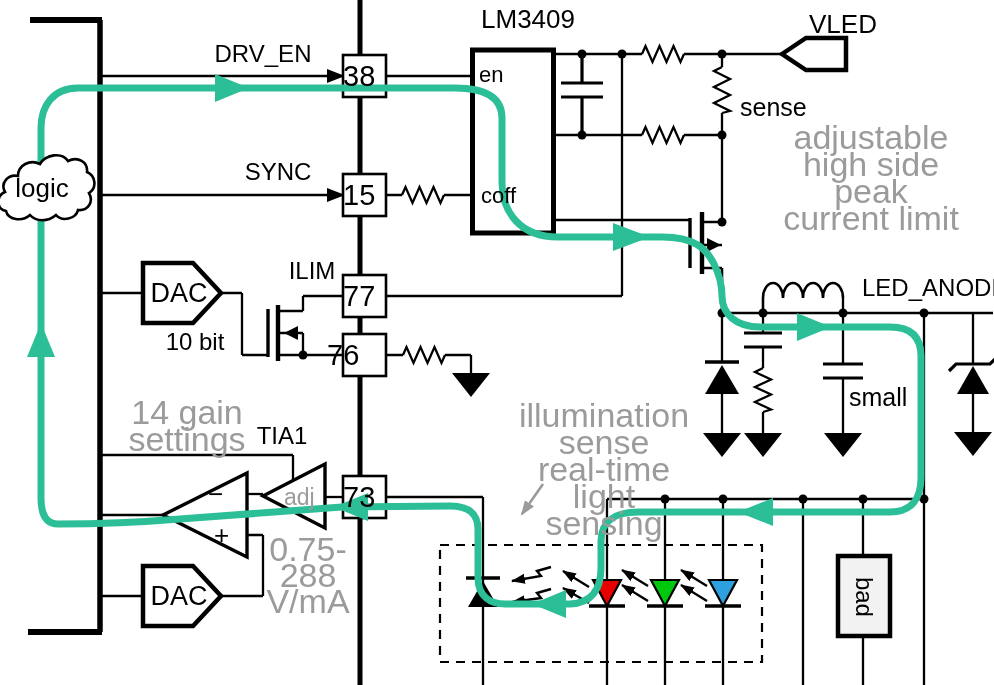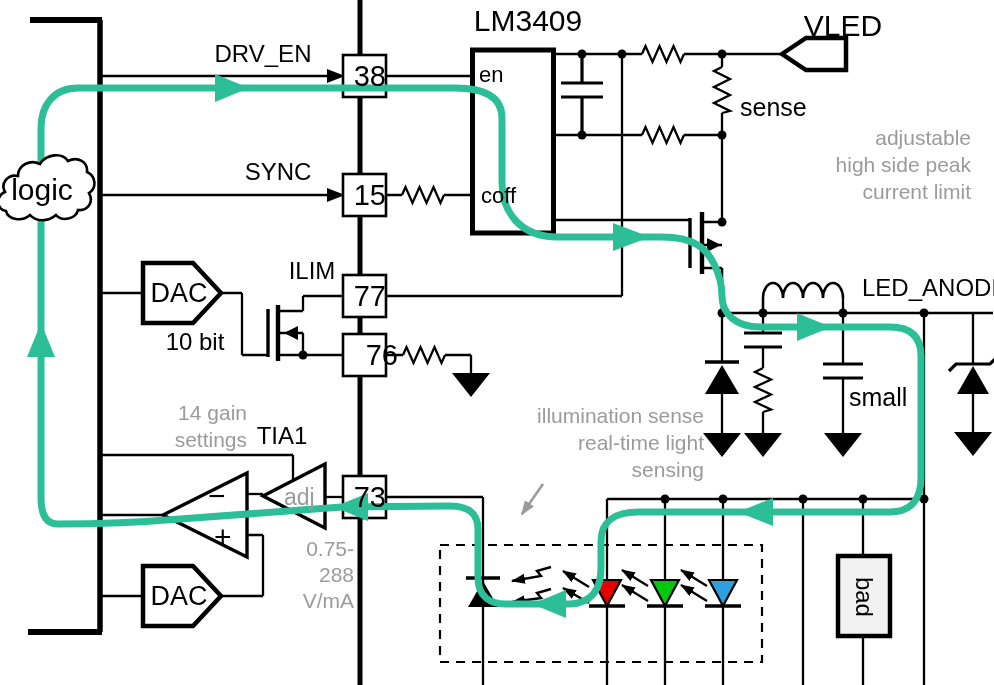--- a/index.html
+++ b/index.html
@@ -12,7 +12,7 @@
   .pin-num{position:absolute;width:43px;height:42px;line-height:42px;text-align:right;
            font-size:29px;border-radius:17px;}
   .ann{position:absolute;text-align:right;line-height:27px;font-size:21px;}
-  .s24{font-size:24px;} .s25{font-size:25px;} .s26{font-size:30px;} .s27{font-size:27px;}
+  .s24{font-size:24px;} .s25{font-size:25px;} .s26{font-size:26px;} .s27{font-size:27px;}
   .s22{font-size:22px;} .s23{font-size:23px;}
   .rot90{transform:rotate(90deg);transform-origin:center center;}
 </style>

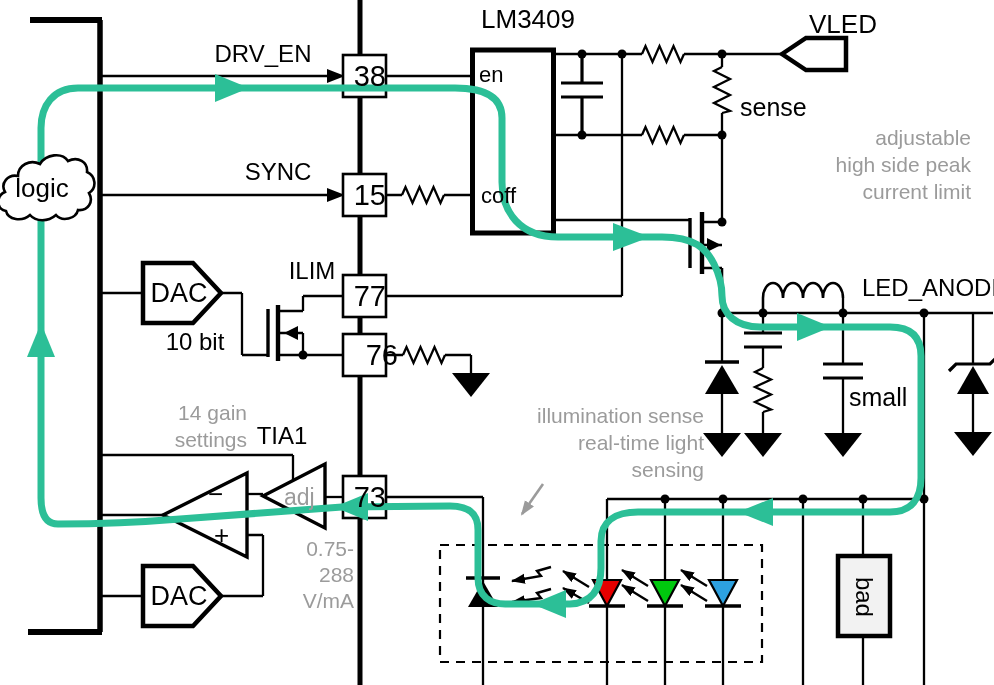--- a/index.html
+++ b/index.html
@@ -9,7 +9,7 @@
   .lbl{position:absolute;white-space:nowrap;line-height:1.08;}
   .c{text-align:center;}
   .gray{color:#9b9b9b;}
-  .pin-num{position:absolute;width:43px;height:42px;line-height:42px;text-align:right;
+  .pin-num{position:absolute;width:43px;height:42px;line-height:42px;text-align:left;
            font-size:29px;border-radius:17px;}
   .ann{position:absolute;text-align:right;line-height:27px;font-size:21px;}
   .s24{font-size:24px;} .s25{font-size:25px;} .s26{font-size:26px;} .s27{font-size:27px;}

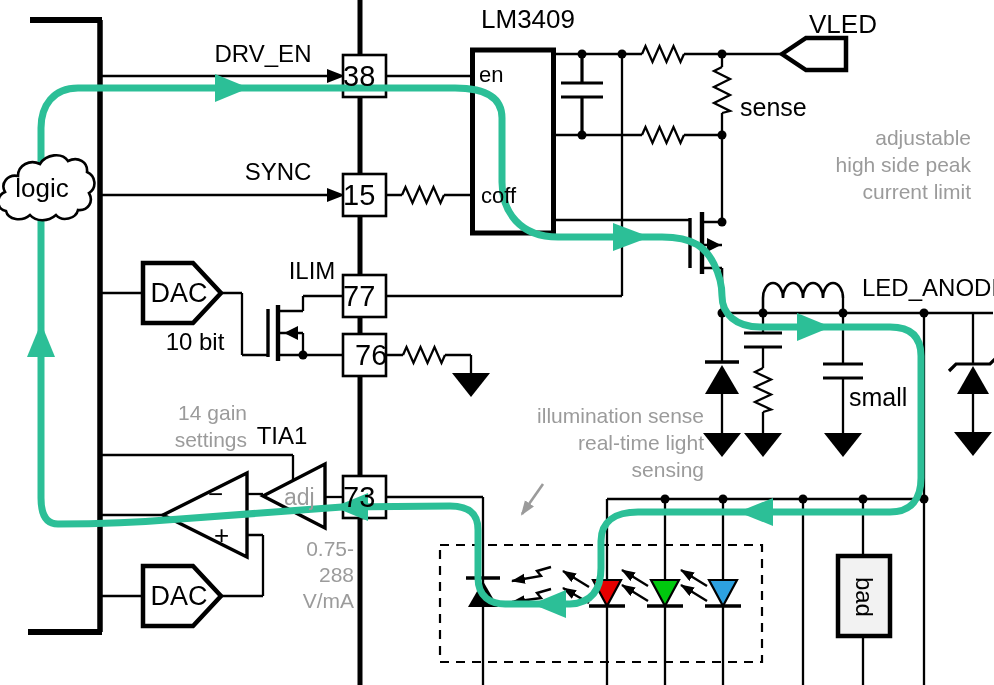--- a/index.html
+++ b/index.html
@@ -11,7 +11,7 @@
   .gray{color:#9b9b9b;}
   .pin-num{position:absolute;width:43px;height:42px;line-height:42px;text-align:left;
            font-size:29px;border-radius:17px;}
-  .ann{position:absolute;text-align:right;line-height:27px;font-size:21px;}
+  .ann{position:absolute;text-align:center;line-height:27px;font-size:34px;}
   .s24{font-size:24px;} .s25{font-size:25px;} .s26{font-size:26px;} .s27{font-size:27px;}
   .s22{font-size:22px;} .s23{font-size:23px;}
   .rot90{transform:rotate(90deg);transform-origin:center center;}

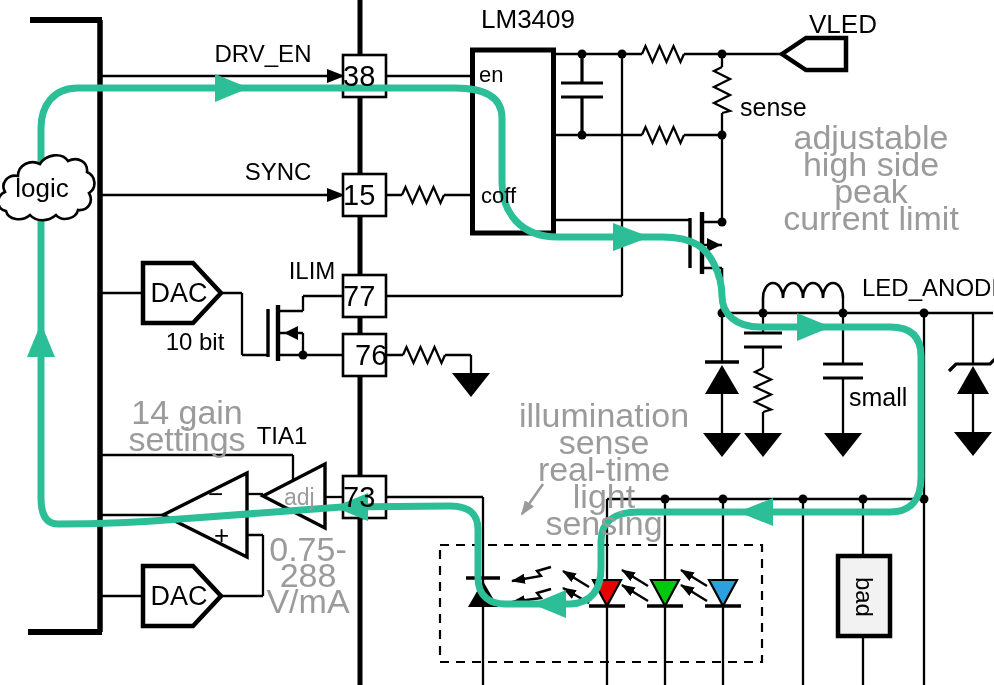--- a/index.html
+++ b/index.html
@@ -251,7 +251,7 @@
 <div class="pin-num" style="left:343px;top:55px;">38</div>
 <div class="pin-num" style="left:343px;top:174px;">15</div>
 <div class="pin-num" style="left:343px;top:275px;">77</div>
-<div class="pin-num" style="left:355px;top:334px;">76</div>
+<div class="pin-num" style="left:327px;top:334px;">76</div>
 <div class="pin-num" style="left:343px;top:476px;">73</div>
 
 <div class="ann gray" style="left:771px;top:124px;width:200px;">

